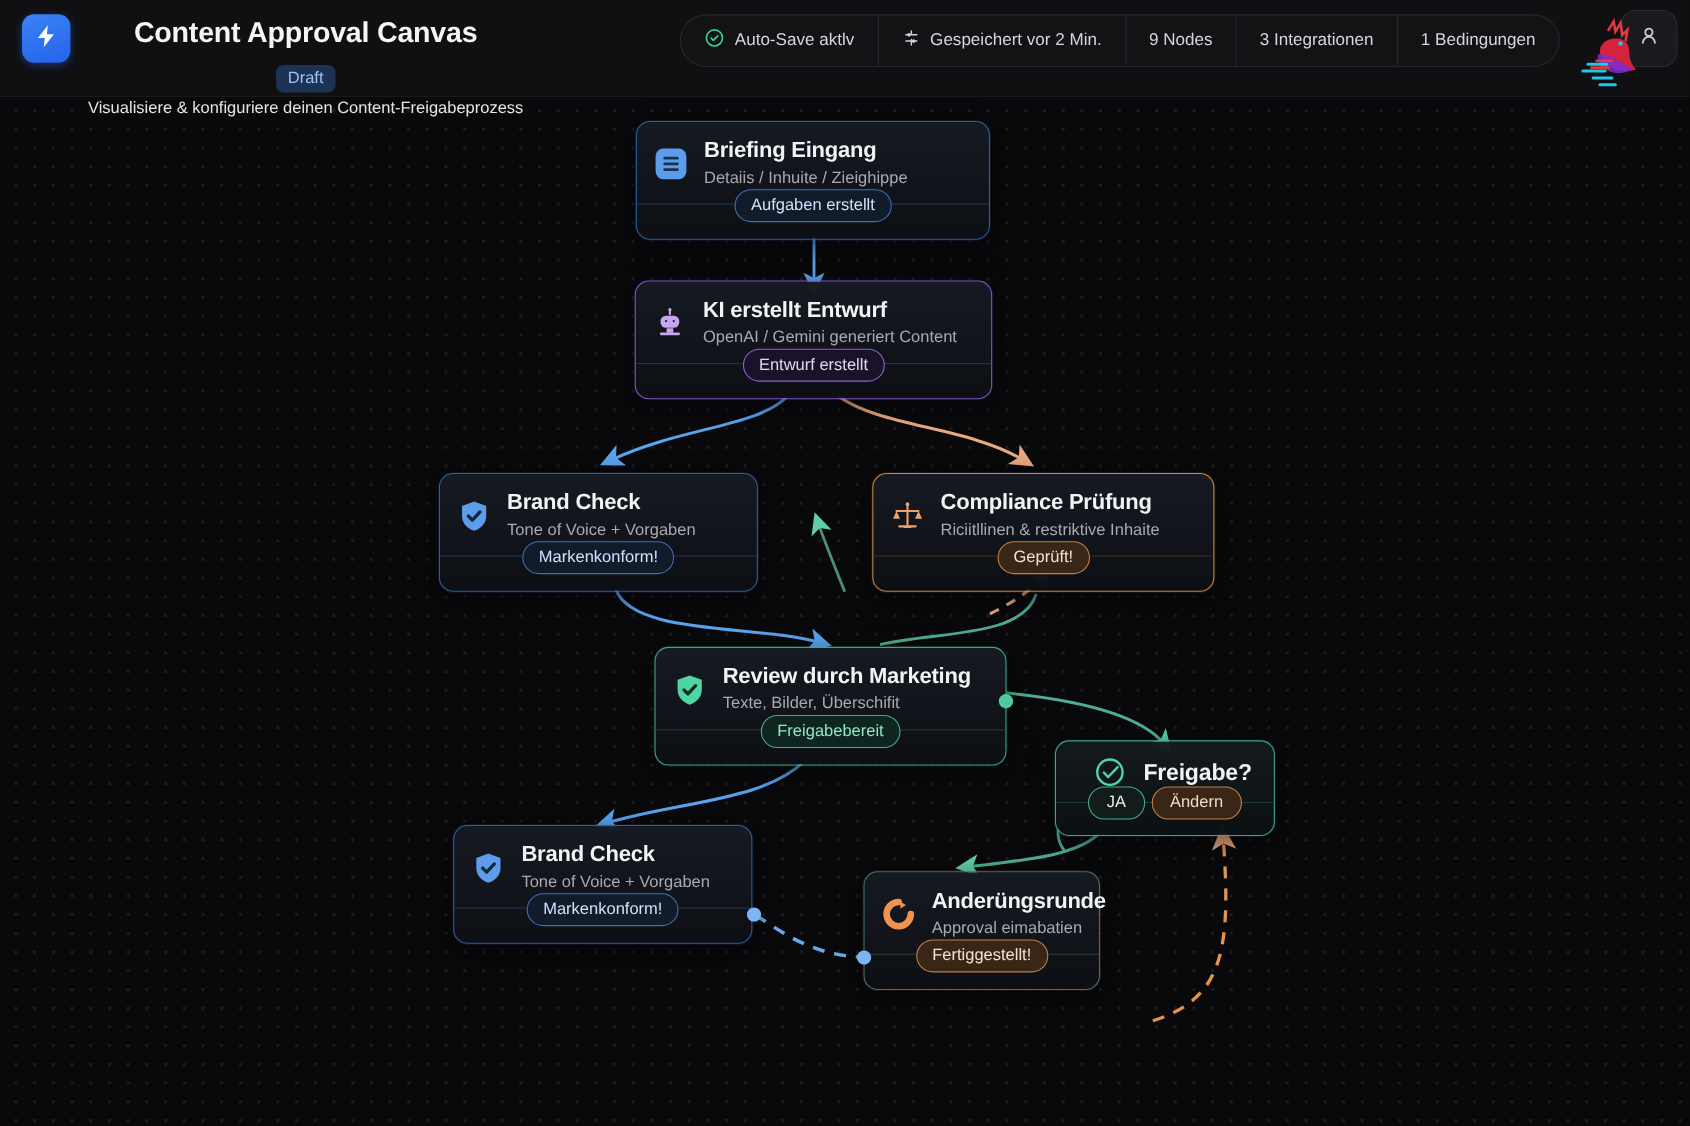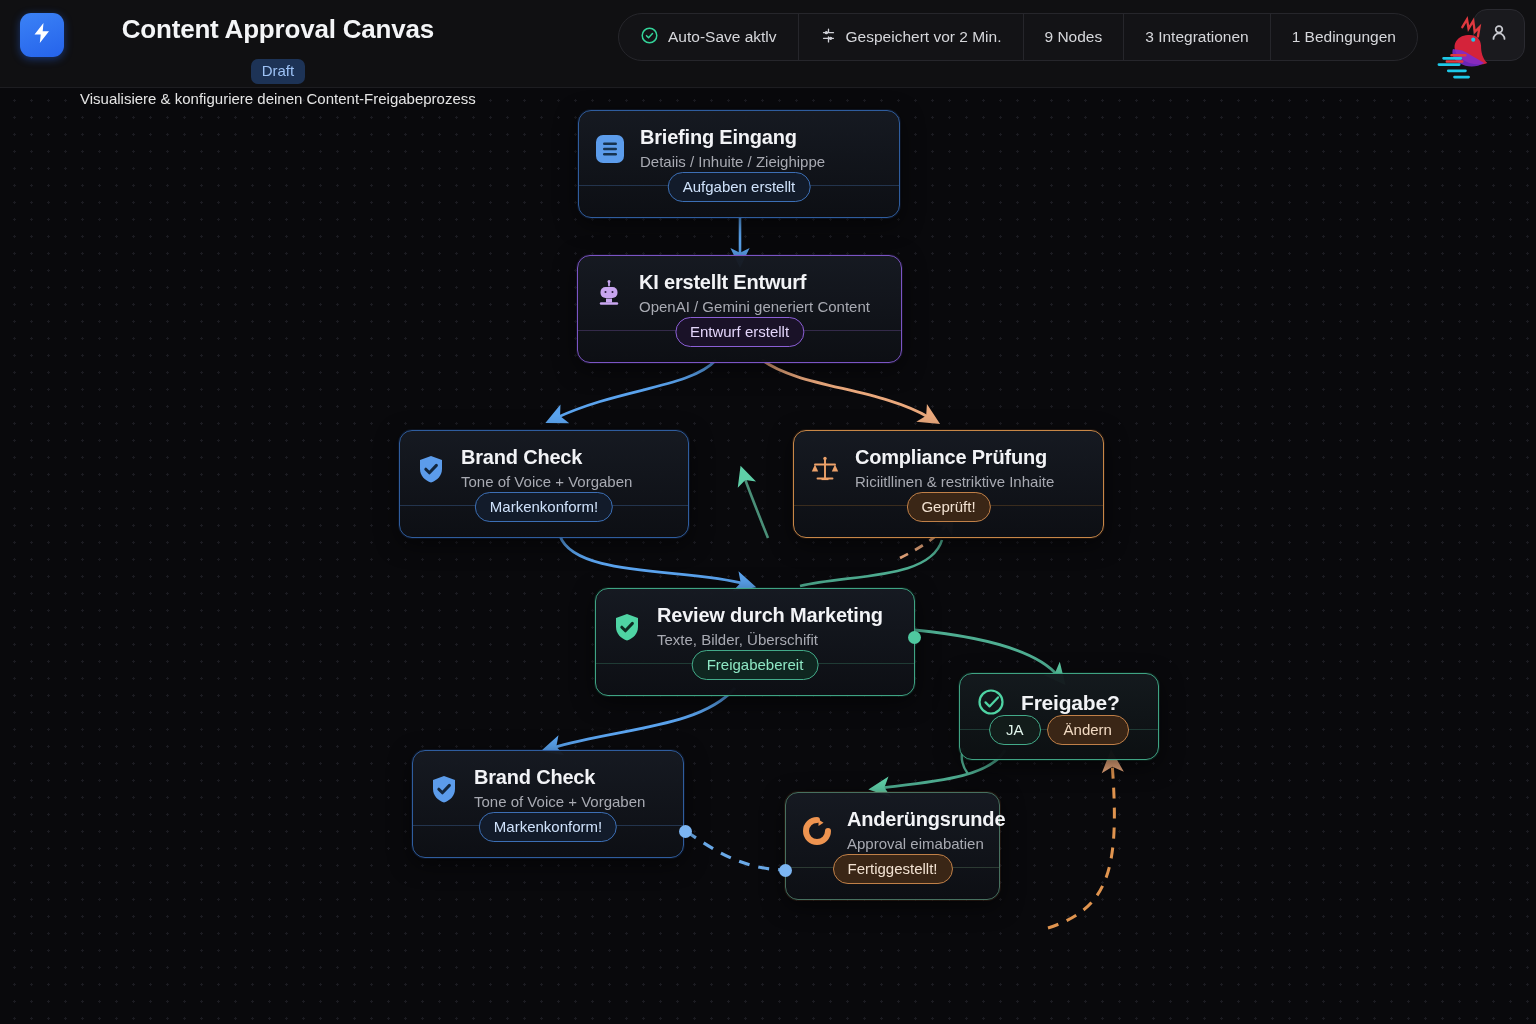--- a/index.html
+++ b/index.html
@@ -110,7 +110,7 @@
   .decision { position: absolute; border-radius: 13px; z-index: 12;
     background: linear-gradient(180deg, rgba(20,26,30,.97), rgba(12,16,18,.98));
     border: 1.5px solid #3fa383; box-shadow: 0 0 0 1px rgba(52,211,153,.10), 0 6px 22px rgba(0,0,0,.55); }
-  .decision .node-body { padding: 13px 20px 12px 16px; }
+  .decision .node-body { padding: 13px 20px 12px 16px; justify-content: flex-end; }
   .decision .node-title { font-size: 21px; }
   .dec-foot { border-top: 1px solid #1f3b35; height: 30px; position: relative; }
   .dec-badges { position: absolute; top: -15px; left: 50%; transform: translateX(-50%); display: flex; gap: 6px; justify-content: space-between; }

